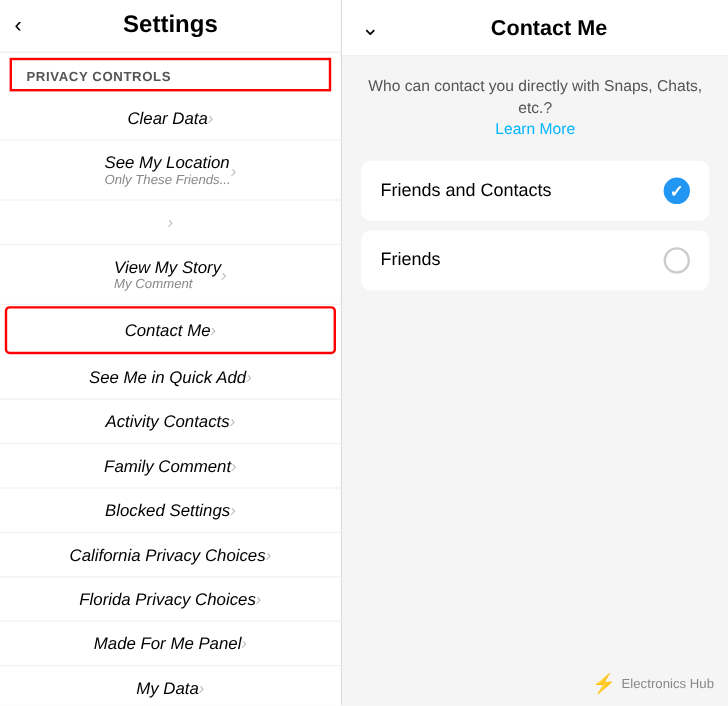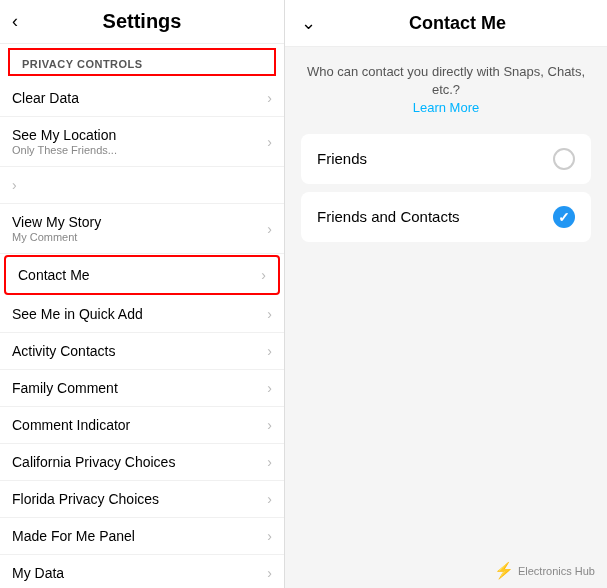--- a/index.html
+++ b/index.html
@@ -63,10 +63,11 @@
     .menu-item {
       display: flex;
       align-items: center;
-      justify-content: space-between;
+      justify-content: center;
       padding: 10px 12px;
       border-bottom: 1px solid #f0f0f0;
       cursor: pointer;
+      font-style: italic;
     }
 
     .menu-item.highlighted {

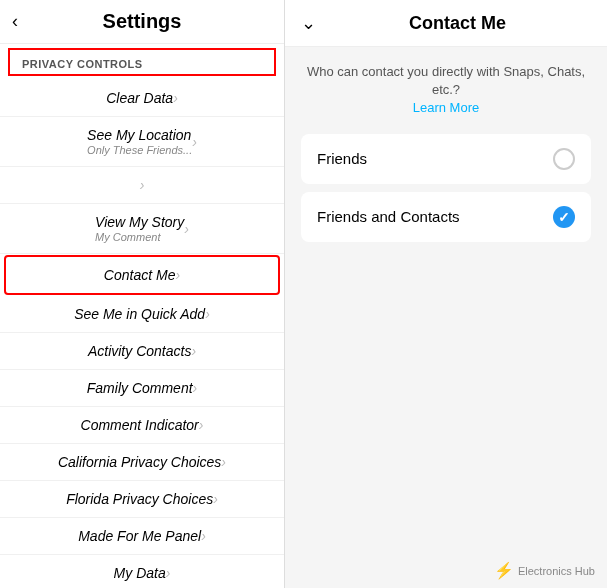--- a/index.html
+++ b/index.html
@@ -317,12 +317,12 @@
 
     <div id="options-container">
         <div class="option-card">
+          <span class="option-label">Friends and Contacts</span>
+          <div class="radio-checked"></div>
+        </div>
+        <div class="option-card">
           <span class="option-label">Friends</span>
           <div class="radio-unchecked"></div>
-        </div>
-        <div class="option-card">
-          <span class="option-label">Friends and Contacts</span>
-          <div class="radio-checked"></div>
         </div>
       </div>
   </div>

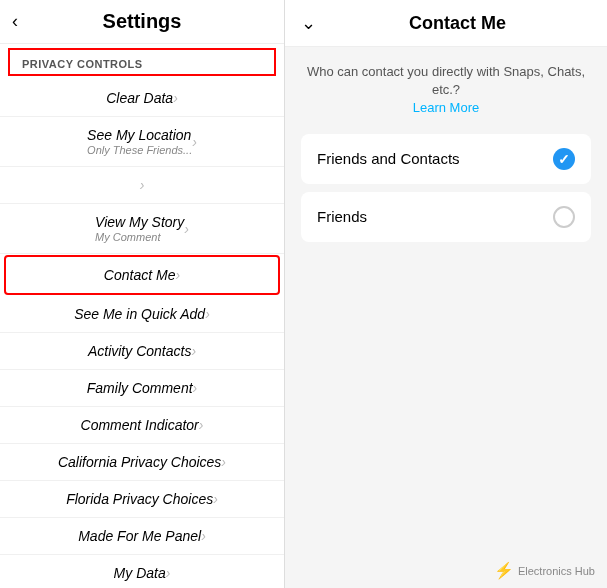--- a/index.html
+++ b/index.html
@@ -268,7 +268,7 @@
         </div>
         <div class="menu-item">
           <div class="menu-item-content">
-            <span class="menu-item-title">Comment Indicator</span>
+            <span class="menu-item-title">Blocked Settings</span>
           </div>
           <span class="chevron">›</span>
         </div>

